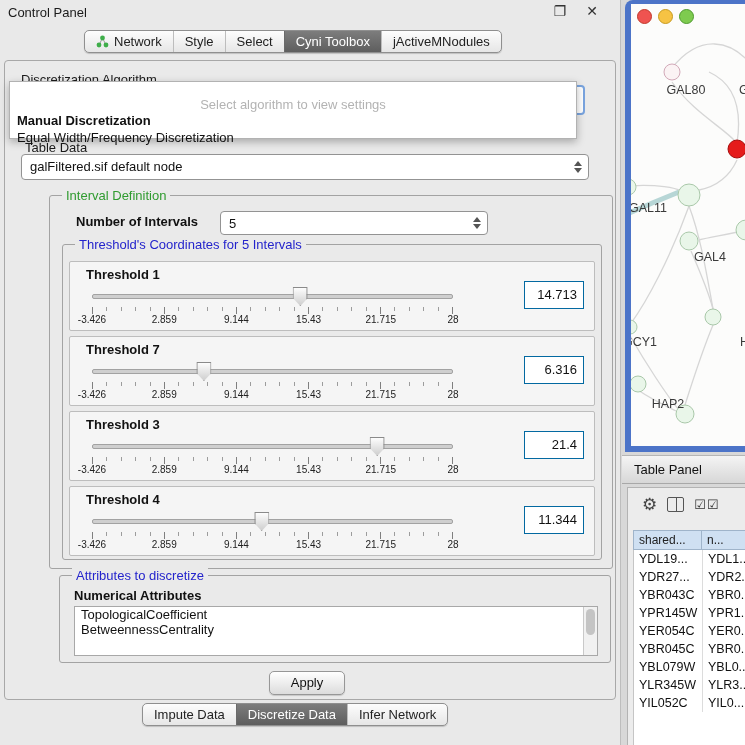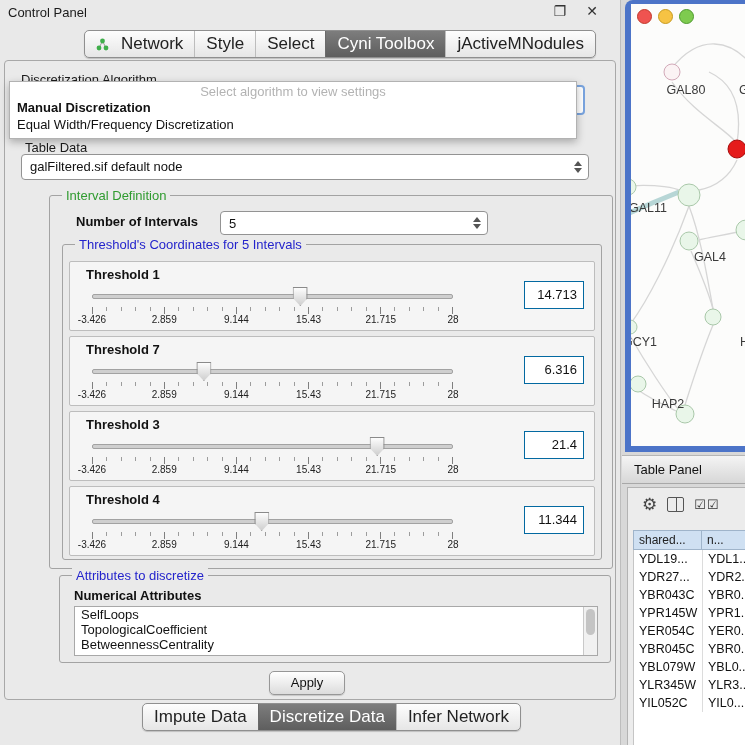--- a/index.html
+++ b/index.html
@@ -14,7 +14,7 @@
   .win-icons span{cursor:default;}
 
   .tabstrip{display:inline-flex;border:1px solid #8f8f8f;border-radius:5px;overflow:hidden;background:linear-gradient(#fdfdfd,#e6e6e6);box-shadow:0 1px 1px rgba(0,0,0,.18);}
-  .tab{padding:3px 11px;font-size:17px;color:#222;border-left:1px solid #bdbdbd;display:flex;align-items:center;gap:12px;white-space:nowrap;text-align:center;}
+  .tab{padding:3px 11px;font-size:13px;color:#222;border-left:1px solid #bdbdbd;display:flex;align-items:center;gap:5px;white-space:nowrap;text-align:center;}
   .tab:first-child{border-left:none;}
   .tab.selected{background:linear-gradient(#7d7d7d,#5e5e5e);color:#fff;border-left-color:#6a6a6a;}
   .top-tabs{position:absolute;left:84px;top:30px;}

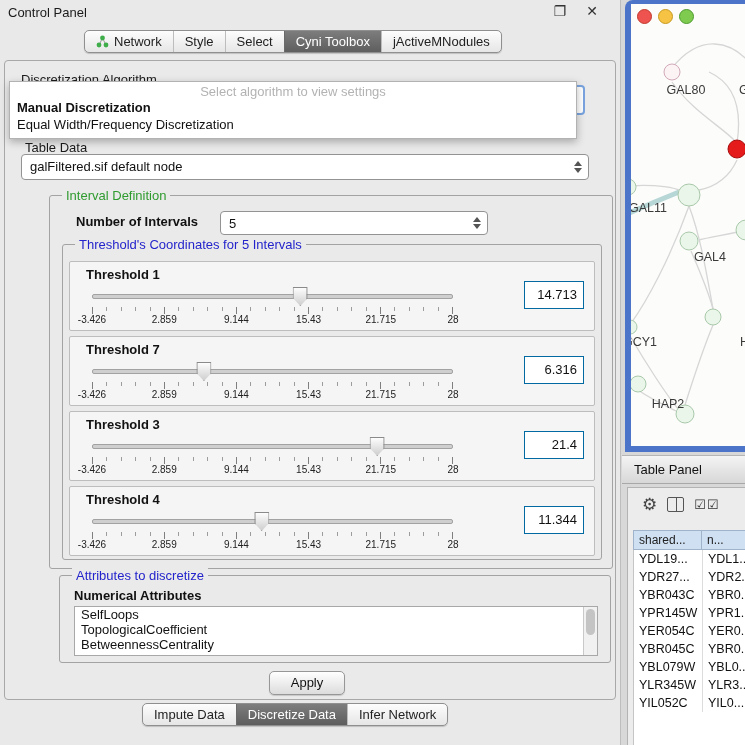--- a/index.html
+++ b/index.html
@@ -25,7 +25,7 @@
   .algo-label{position:absolute;left:16px;top:11px;font-size:13px;color:#1a1a1a;z-index:1;}
   .algo-combo{position:absolute;left:16px;top:24px;width:560px;height:26px;background:#fff;border:2px solid #79a4df;border-radius:4px;z-index:2;}
   .dropdown-overlay{position:absolute;left:4px;top:20px;width:566px;height:56px;background:#fff;border:1px solid #b2b2b2;box-shadow:0 3px 8px rgba(0,0,0,.28);z-index:5;}
-  .dd-placeholder{text-align:center;color:#b3b3b3;font-size:13px;padding-top:2px;}
+  .dd-placeholder{text-align:center;color:#b3b3b3;font-size:13px;padding-top:15px;}
   .dd-item{font-size:13px;color:#111;padding:1px 0 1px 7px;}
   .dd-item.bold{font-weight:bold;}
 

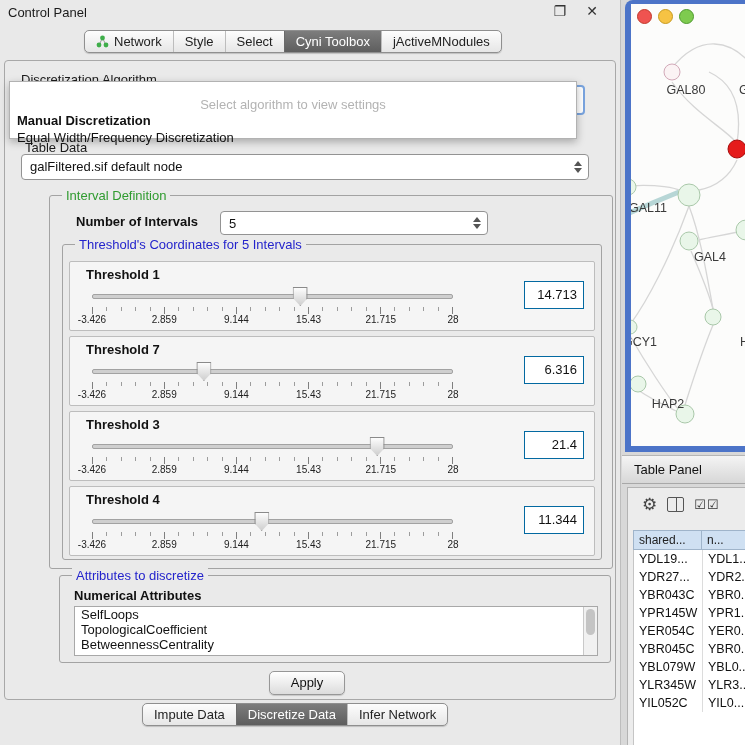--- a/index.html
+++ b/index.html
@@ -243,7 +243,6 @@
         <span class="group-title t-blue">Attributes to discretize</span>
         <div class="attr-sub">Numerical Attributes</div>
         <div class="attr-list">
-          <div class="attr-item">SelfLoops</div>
           <div class="attr-item">TopologicalCoefficient</div>
           <div class="attr-item">BetweennessCentrality</div>
           <div class="vscroll">

